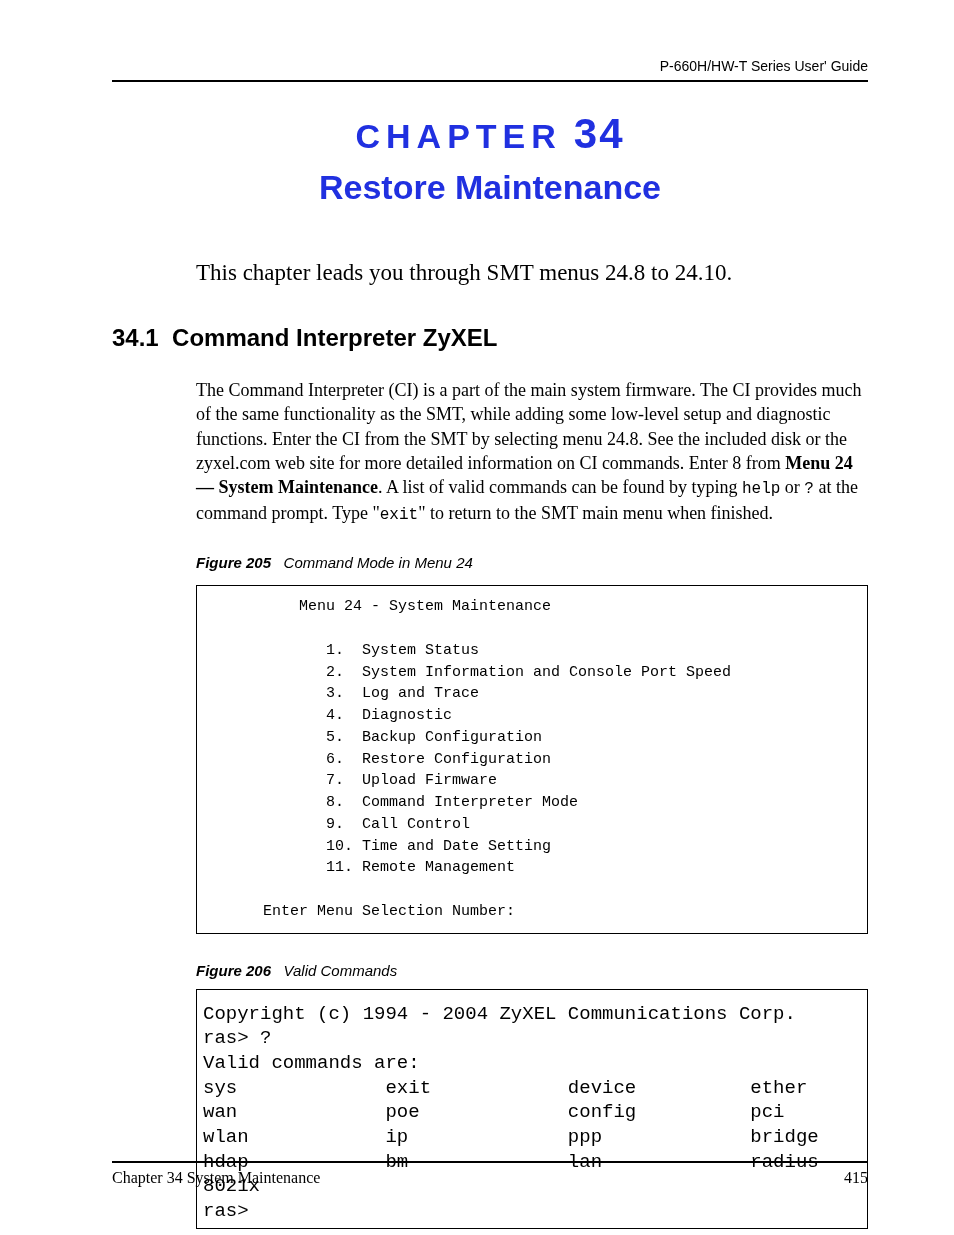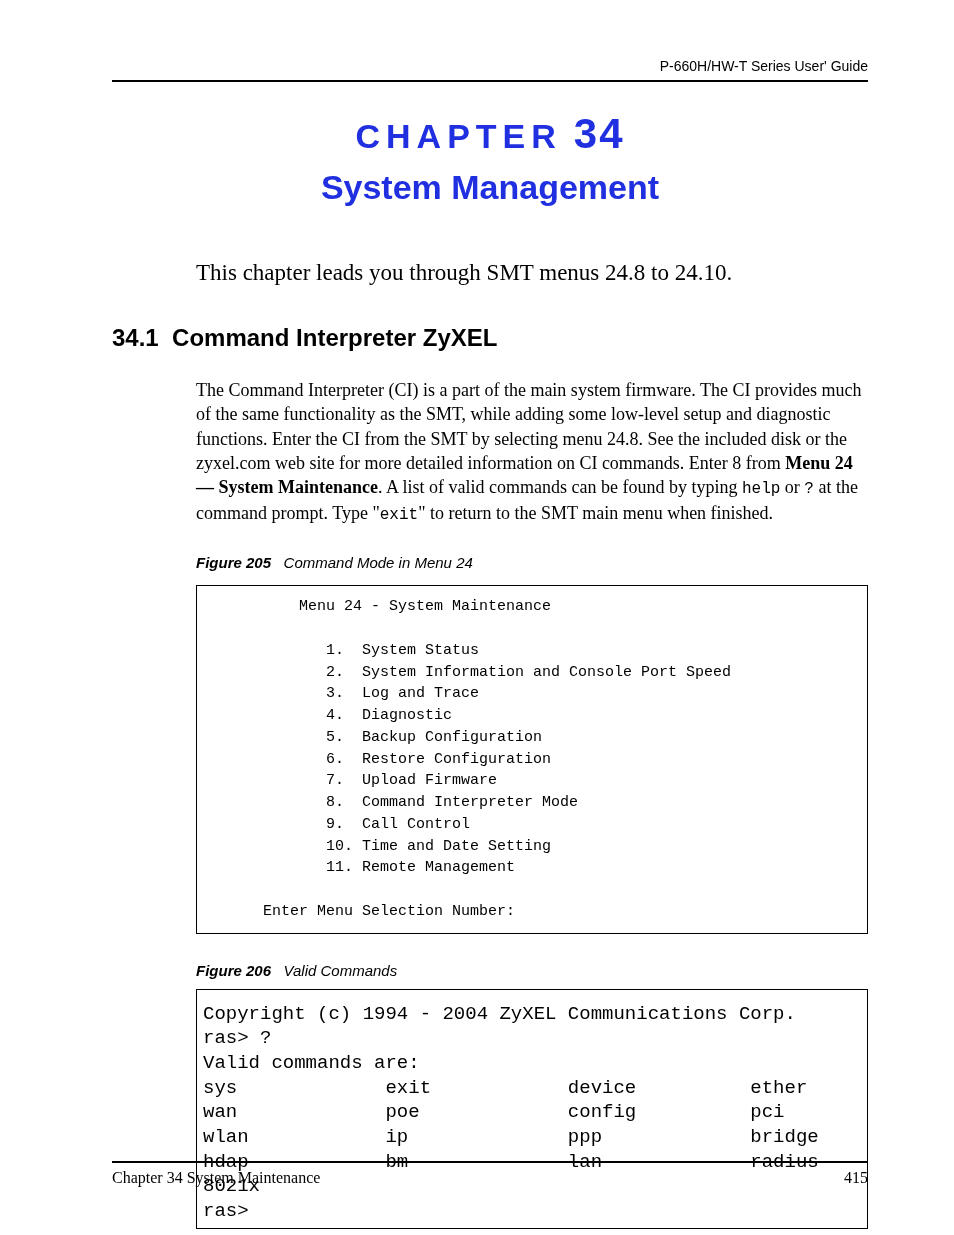--- a/index.html
+++ b/index.html
@@ -129,7 +129,7 @@
       <span class="chapter-label">CHAPTER</span>
       <span class="chapter-number">34</span>
     </div>
-    <div class="chapter-title">System Management</div>
+    <div class="chapter-title">Restore Maintenance</div>
   </div>
 
   <p class="intro">This chapter leads you through SMT menus 24.8 to 24.10.</p>

